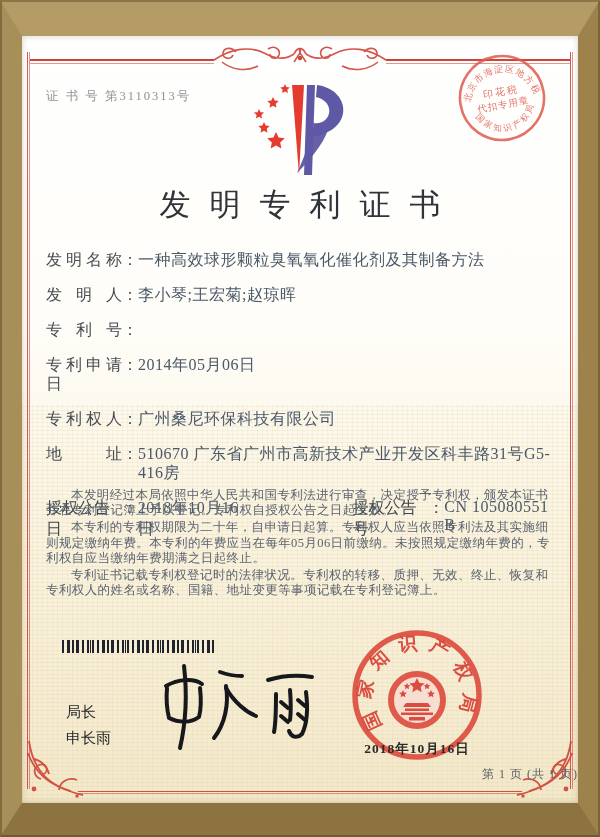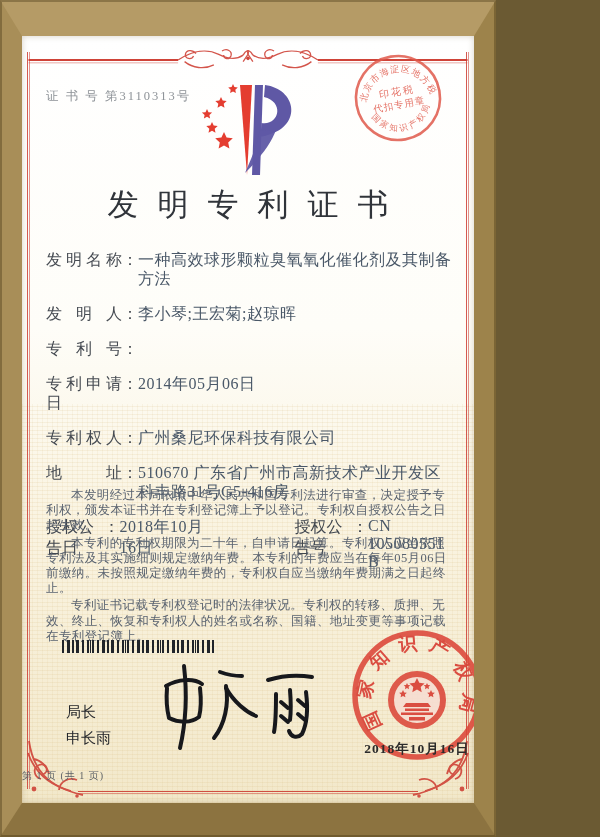--- a/index.html
+++ b/index.html
@@ -4,7 +4,7 @@
 <style>
   html,body{margin:0;padding:0;background:#6b5a33;}
   *{box-sizing:border-box;}
-  .stage{width:496px;height:837px;position:relative;overflow:hidden;font-family:"Liberation Serif","DejaVu Serif",serif;padding-left:48px;}
+  .stage{width:600px;height:837px;position:relative;overflow:hidden;font-family:"Liberation Serif","DejaVu Serif",serif;padding-left:48px;}
   
   .frame-bevel{position:absolute;inset:0;
     border-top:36px solid #b59b66;border-left:22px solid #a88e58;

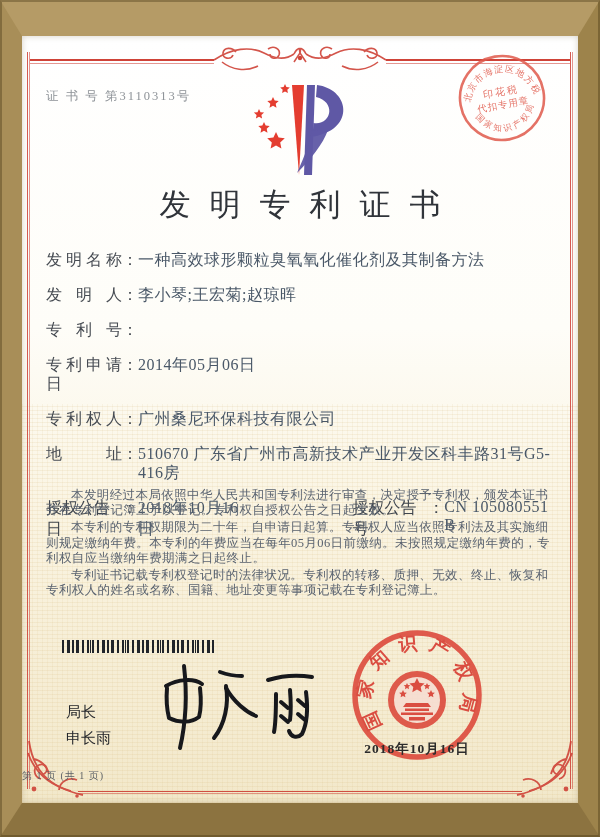--- a/index.html
+++ b/index.html
@@ -55,8 +55,8 @@
   .big-seal{position:absolute;top:592px;left:328px;opacity:.95;}
   .seal-date{position:absolute;top:704px;left:322px;width:146px;text-align:center;
     font-size:13.5px;font-weight:700;color:#2b2b2b;letter-spacing:1px;}
-  .footer{position:absolute;bottom:20px;left:0;width:100%;text-align:left;
-    font-size:10px;color:#5c6166;letter-spacing:1px;}
+  .footer{position:absolute;bottom:20px;left:0;width:100%;text-align:right;
+    font-size:12px;color:#5c6166;letter-spacing:1px;}
   .tax-seal{position:absolute;top:14px;right:28px;transform:rotate(-10deg);opacity:.85;}
 </style>
 </head>

